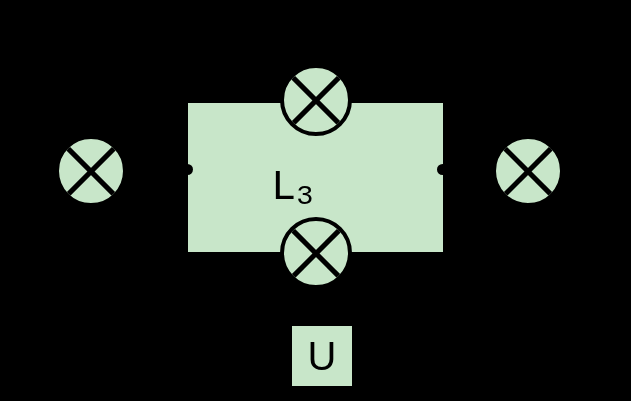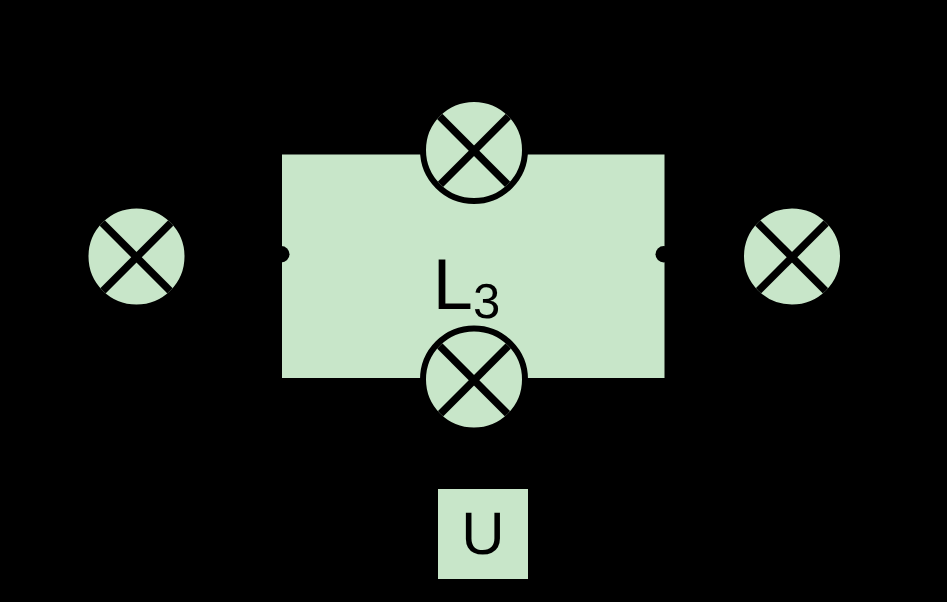--- a/index.html
+++ b/index.html
@@ -36,8 +36,8 @@
   .dot-right{left:437px;top:164px;}
   .lamp3-label{
     position:absolute;left:271px;top:166px;width:80px;
-    text-align:center;color:var(--stroke,#000000);
-    font-size:48px;line-height:1.05;
+    color:var(--stroke,#000000);
+    font-size:42px;line-height:1.05;font-family:Liberation Mono, monospace;
   }
   .lamp3-label sub{font-size:0.68em;vertical-align:-0.18em;}
   .source-box{

